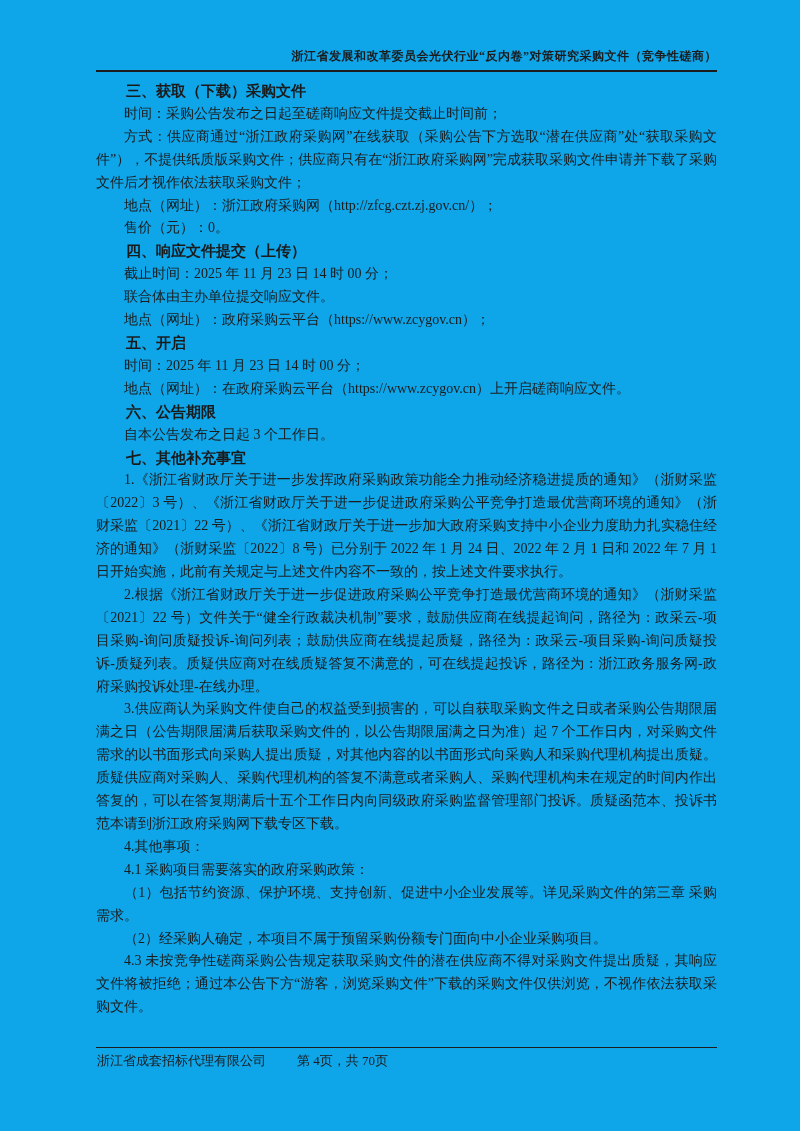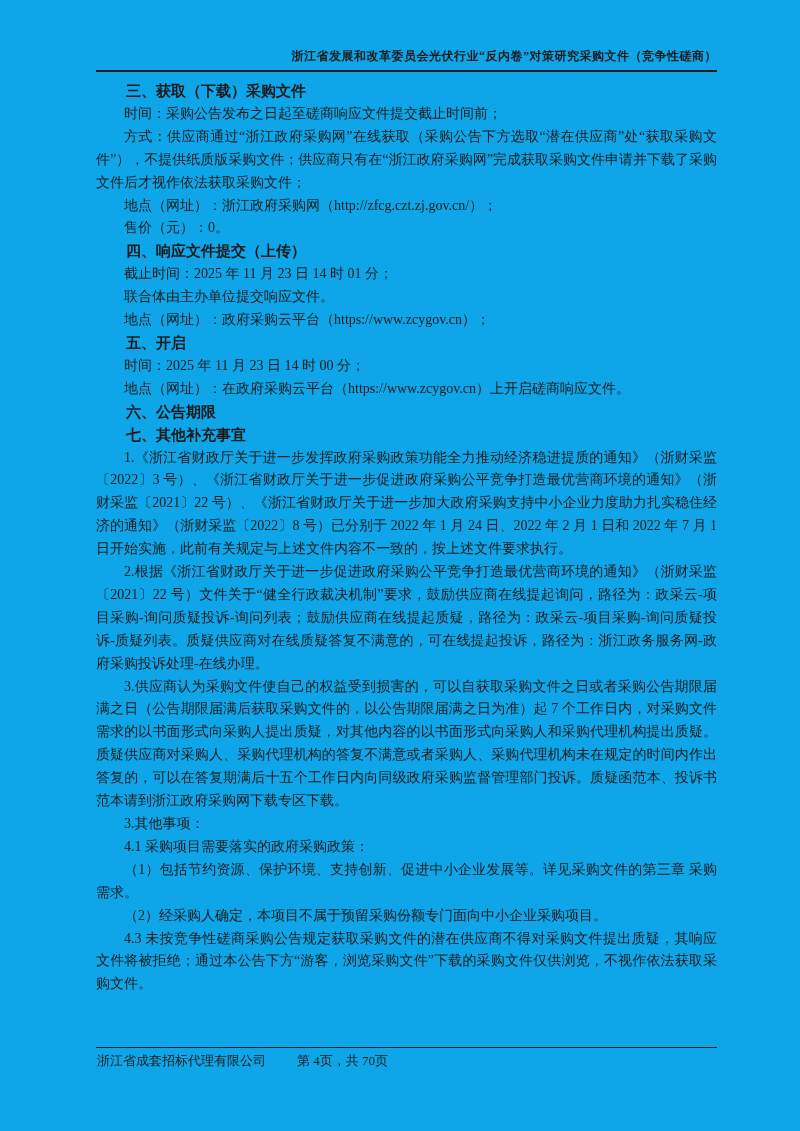--- a/index.html
+++ b/index.html
@@ -100,7 +100,7 @@
     <p>售价（元）：0。</p>
 
     <h2>四、响应文件提交（上传）</h2>
-    <p>截止时间：2025 年 11 月 23 日 14 时 01 分；</p>
+    <p>截止时间：2025 年 11 月 23 日 14 时 00 分；</p>
     <p>联合体由主办单位提交响应文件。</p>
     <p>地点（网址）：政府采购云平台（https://www.zcygov.cn）；</p>
 

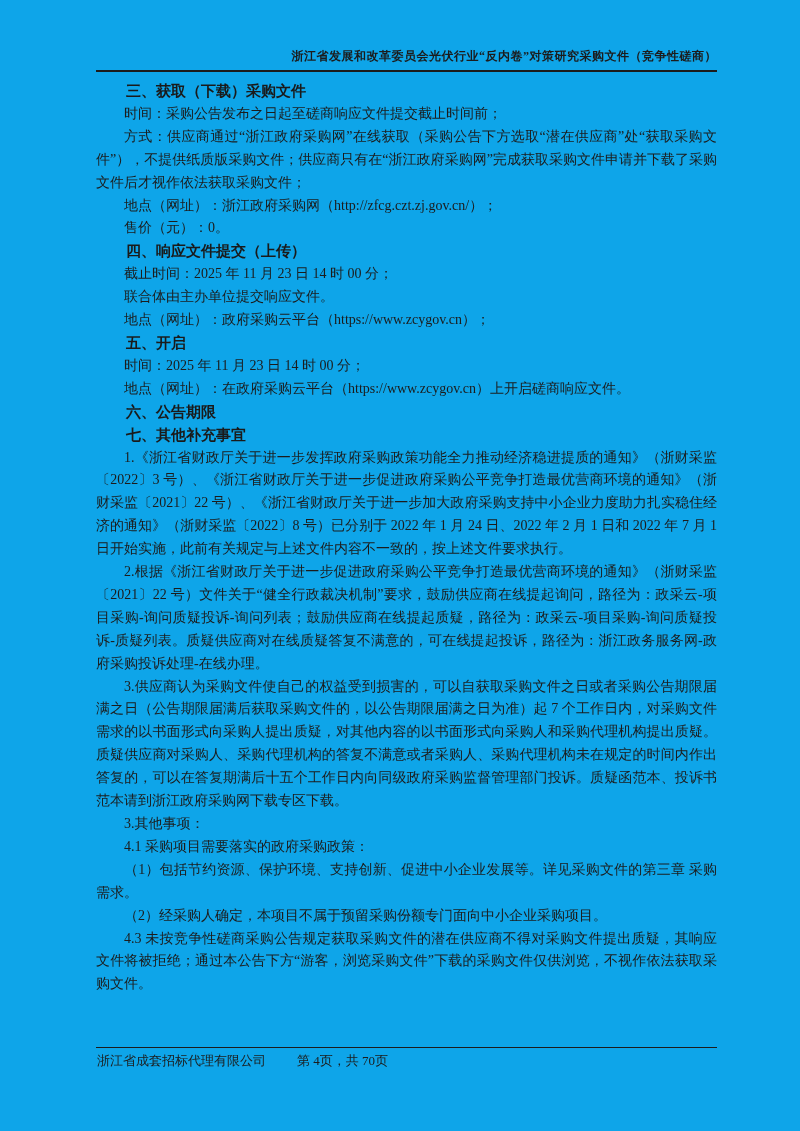--- a/index.html
+++ b/index.html
@@ -109,6 +109,7 @@
     <p>地点（网址）：在政府采购云平台（https://www.zcygov.cn）上开启磋商响应文件。</p>
 
     <h2>六、公告期限</h2>
+    <p>自本公告发布之日起 3 个工作日。</p>
 
     <h2>七、其他补充事宜</h2>
     <p>1.《浙江省财政厅关于进一步发挥政府采购政策功能全力推动经济稳进提质的通知》（浙财采监〔2022〕3 号）、《浙江省财政厅关于进一步促进政府采购公平竞争打造最优营商环境的通知》（浙财采监〔2021〕22 号）、《浙江省财政厅关于进一步加大政府采购支持中小企业力度助力扎实稳住经济的通知》（浙财采监〔2022〕8 号）已分别于 2022 年 1 月 24 日、2022 年 2 月 1 日和 2022 年 7 月 1 日开始实施，此前有关规定与上述文件内容不一致的，按上述文件要求执行。</p>

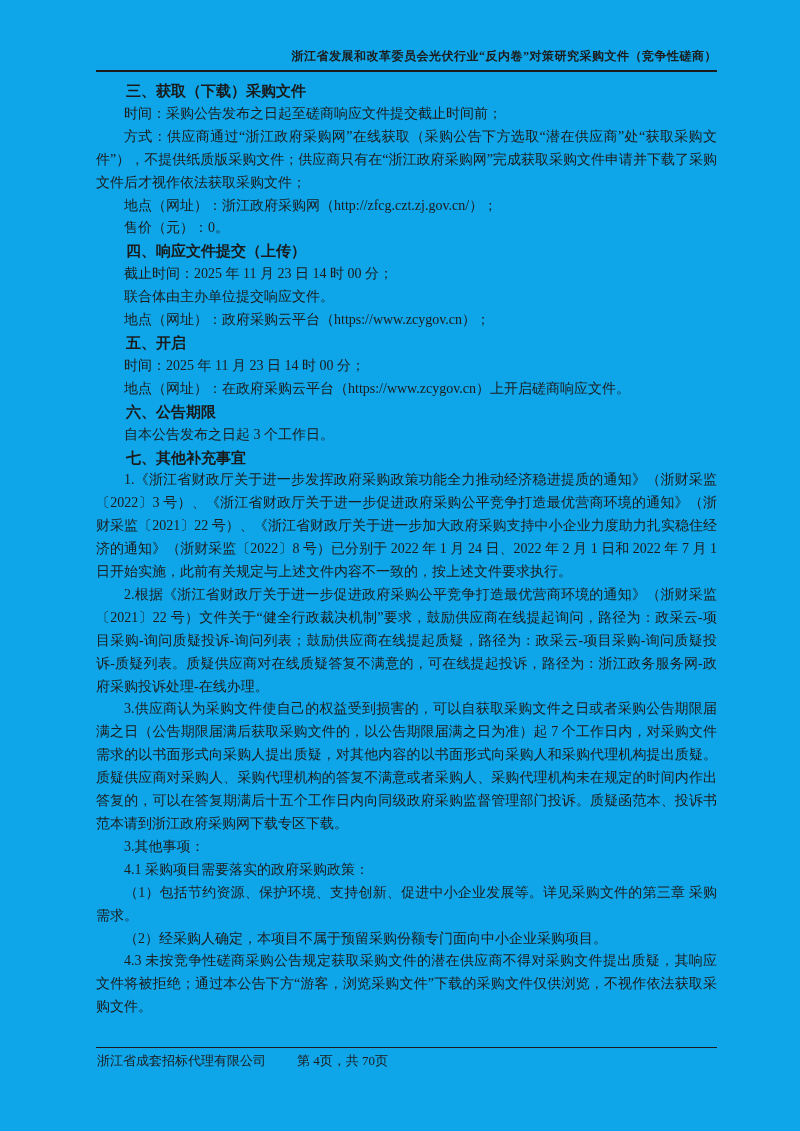--- a/index.html
+++ b/index.html
@@ -115,7 +115,7 @@
     <p>1.《浙江省财政厅关于进一步发挥政府采购政策功能全力推动经济稳进提质的通知》（浙财采监〔2022〕3 号）、《浙江省财政厅关于进一步促进政府采购公平竞争打造最优营商环境的通知》（浙财采监〔2021〕22 号）、《浙江省财政厅关于进一步加大政府采购支持中小企业力度助力扎实稳住经济的通知》（浙财采监〔2022〕8 号）已分别于 2022 年 1 月 24 日、2022 年 2 月 1 日和 2022 年 7 月 1 日开始实施，此前有关规定与上述文件内容不一致的，按上述文件要求执行。</p>
     <p>2.根据《浙江省财政厅关于进一步促进政府采购公平竞争打造最优营商环境的通知》（浙财采监〔2021〕22 号）文件关于“健全行政裁决机制”要求，鼓励供应商在线提起询问，路径为：政采云-项目采购-询问质疑投诉-询问列表；鼓励供应商在线提起质疑，路径为：政采云-项目采购-询问质疑投诉-质疑列表。质疑供应商对在线质疑答复不满意的，可在线提起投诉，路径为：浙江政务服务网-政府采购投诉处理-在线办理。</p>
     <p>3.供应商认为采购文件使自己的权益受到损害的，可以自获取采购文件之日或者采购公告期限届满之日（公告期限届满后获取采购文件的，以公告期限届满之日为准）起 7 个工作日内，对采购文件需求的以书面形式向采购人提出质疑，对其他内容的以书面形式向采购人和采购代理机构提出质疑。质疑供应商对采购人、采购代理机构的答复不满意或者采购人、采购代理机构未在规定的时间内作出答复的，可以在答复期满后十五个工作日内向同级政府采购监督管理部门投诉。质疑函范本、投诉书范本请到浙江政府采购网下载专区下载。</p>
-    <p>3.其他事项：</p>
+    <p>4.其他事项：</p>
     <p>4.1 采购项目需要落实的政府采购政策：</p>
     <p>（1）包括节约资源、保护环境、支持创新、促进中小企业发展等。详见采购文件的第三章 采购需求。</p>
     <p>（2）经采购人确定，本项目不属于预留采购份额专门面向中小企业采购项目。</p>

